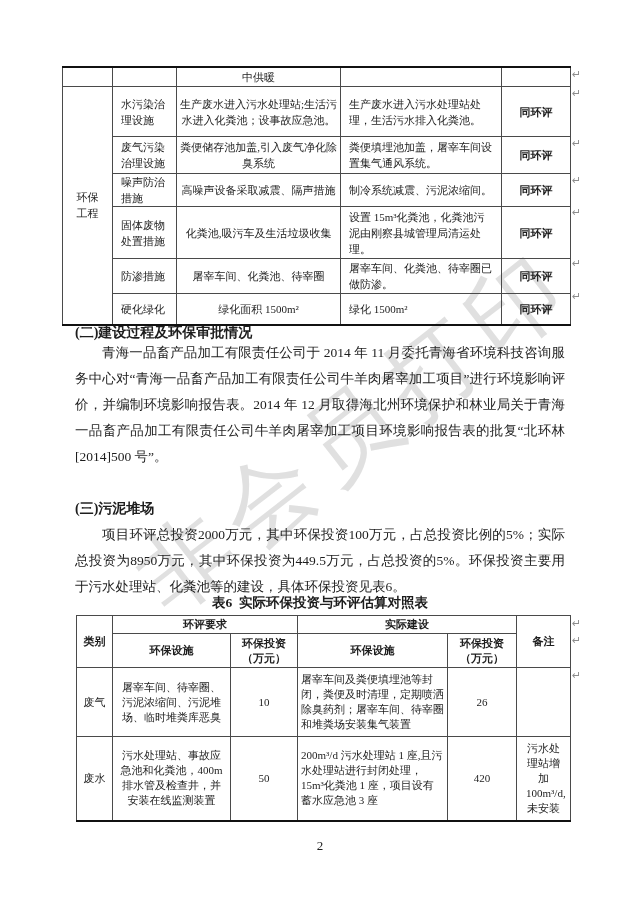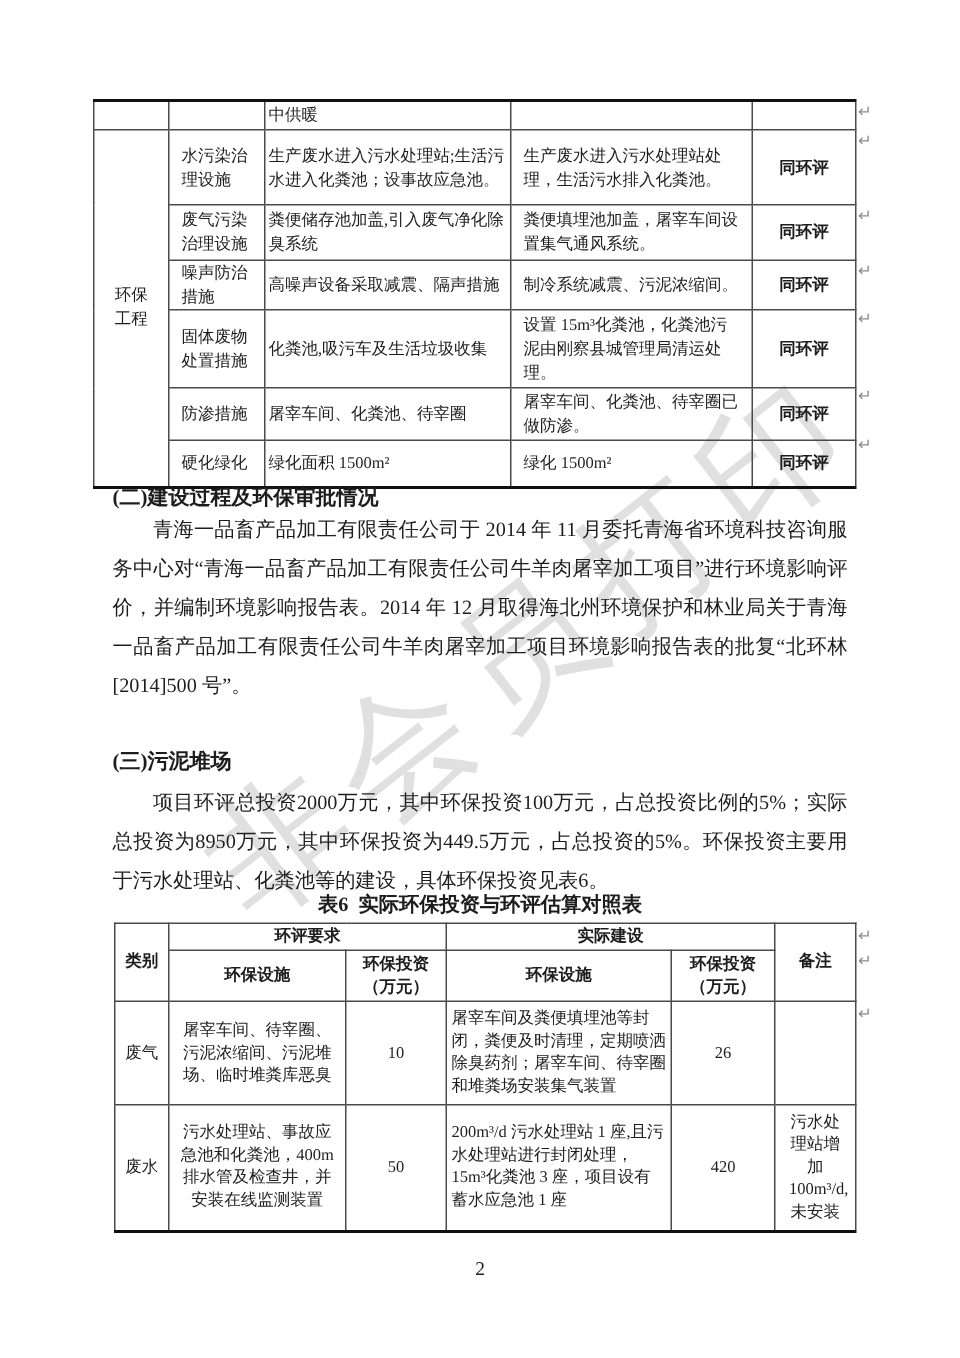--- a/index.html
+++ b/index.html
@@ -19,7 +19,7 @@
   .cC{text-align:center;}
   .t1 .c1{padding:0 11px;text-align:center;}
   .t1 .c2{padding:0 8px;margin-top:12px;}
-  .t1 .c3{padding:1px 2px;text-align:left;}
+  .t1 .c3{padding:1px 2px;text-align:center;}
   .t1 .c4{padding:1px 8px;text-align:left;}
   .t1 .c5{padding:0 2px;text-align:center;font-weight:bold;}
   .t6 .k1{padding:0 2px;text-align:center;}

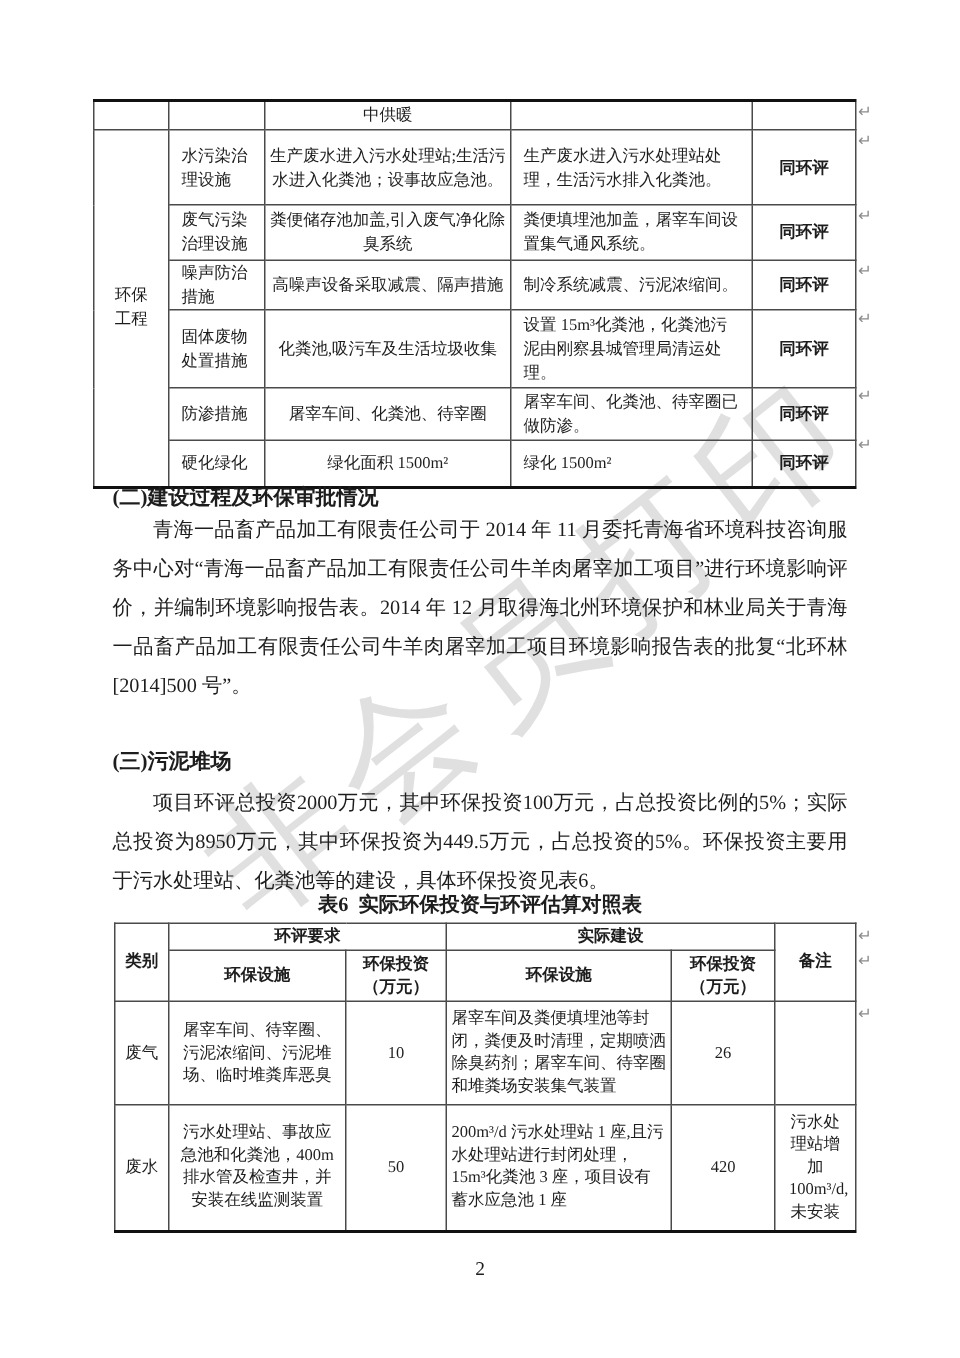--- a/index.html
+++ b/index.html
@@ -153,7 +153,7 @@
       <td class="k1">废水</td>
       <td class="k2">污水处理站、事故应急池和化粪池，400m排水管及检查井，并安装在线监测装置</td>
       <td class="k3">50</td>
-      <td class="k4">200m³/d 污水处理站 1 座,且污水处理站进行封闭处理，15m³化粪池 3 座，项目设有蓄水应急池 1 座</td>
+      <td class="k4">200m³/d 污水处理站 1 座,且污水处理站进行封闭处理，15m³化粪池 1 座，项目设有蓄水应急池 3 座</td>
       <td class="k5">420</td>
       <td class="k6">污水处理站增加100m³/d,未安装</td>
     </tr>

